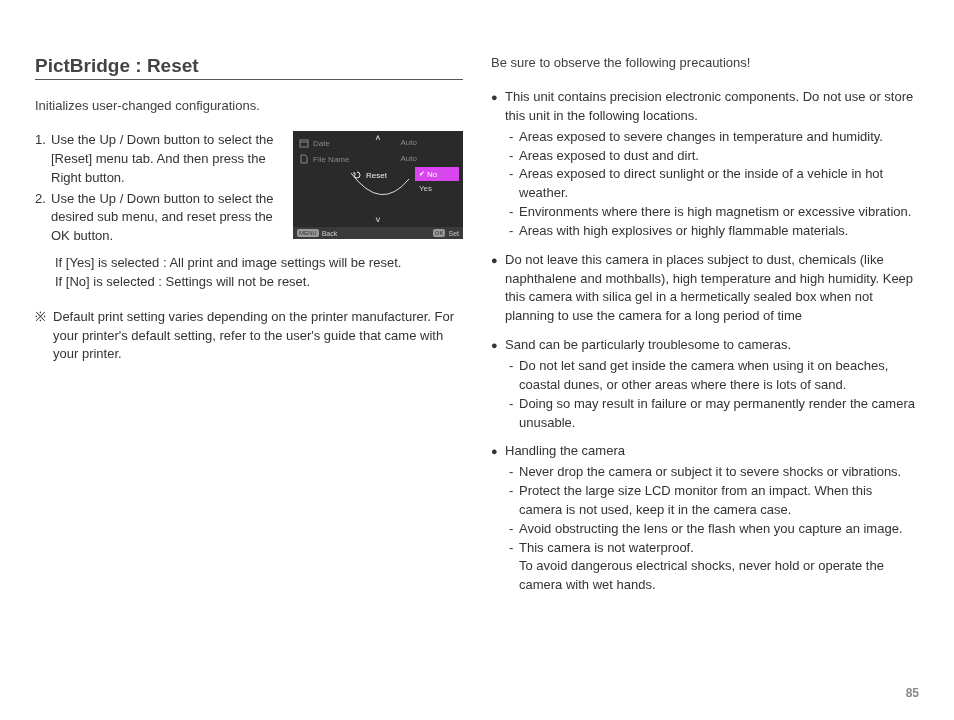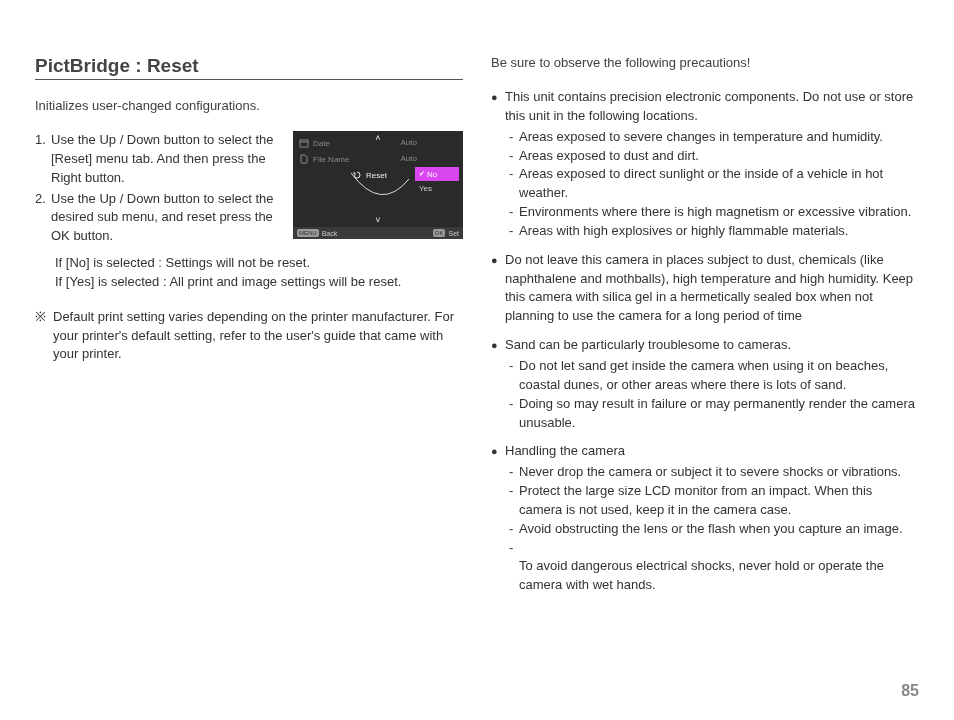--- a/index.html
+++ b/index.html
@@ -225,8 +225,8 @@
     </div>
 
     <div class="explain">
+      <div>If [Yes] is selected : All print and image settings will be reset.</div>
       <div>If [No] is selected  : Settings will not be reset.</div>
-      <div>If [Yes] is selected : All print and image settings will be reset.</div>
     </div>
 
     <div class="note-block">

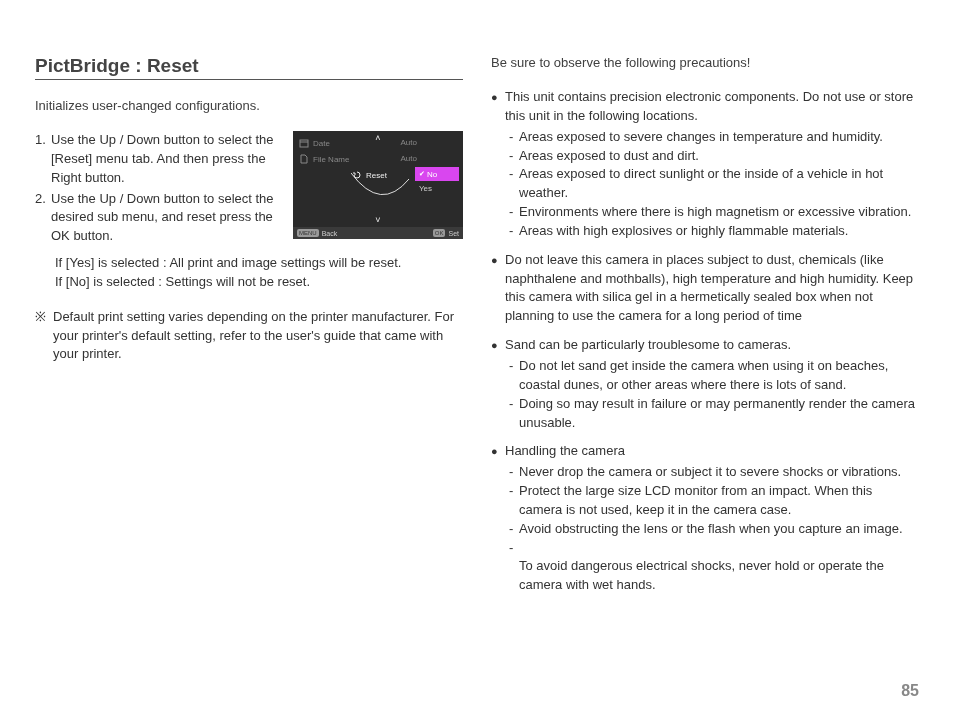--- a/index.html
+++ b/index.html
@@ -312,6 +312,7 @@
               </div>
             <div class="sub-line">
                 <span class="dash">-</span>
+                <span>This camera is not waterproof.</span>
               </div>
             <div class="sub-cont">To avoid dangerous electrical shocks, never hold or operate the camera with wet hands.</div>
           </div>

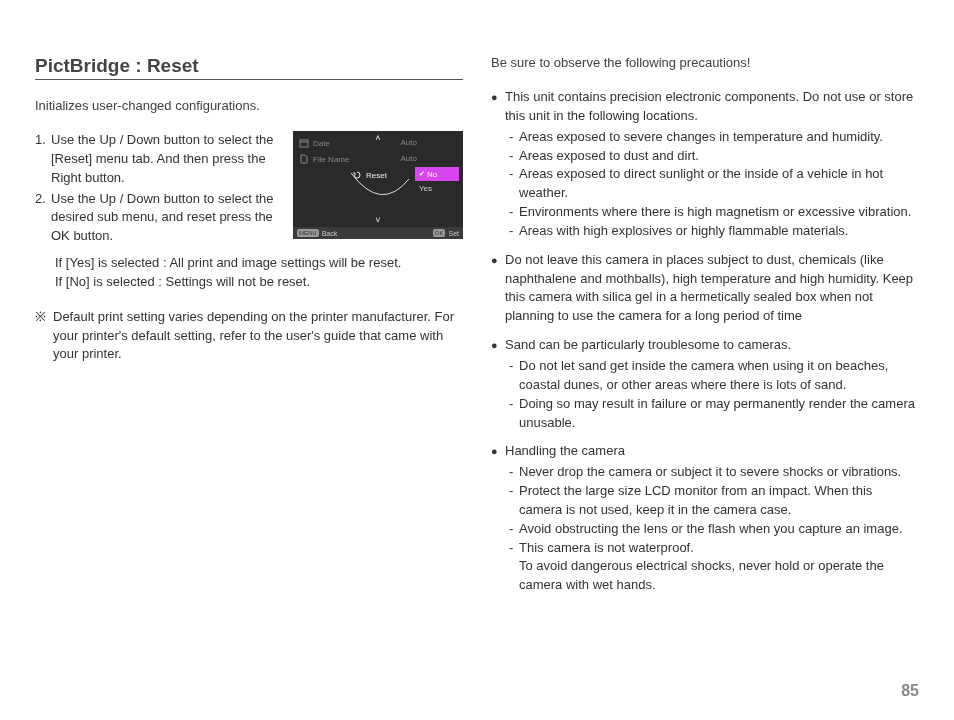--- a/index.html
+++ b/index.html
@@ -142,7 +142,7 @@
       right: 35px;
       bottom: 20px;
       color: #888;
-      font-size: 16px;
+      font-size: 12px;
       font-weight: bold;
     }
   </style>

